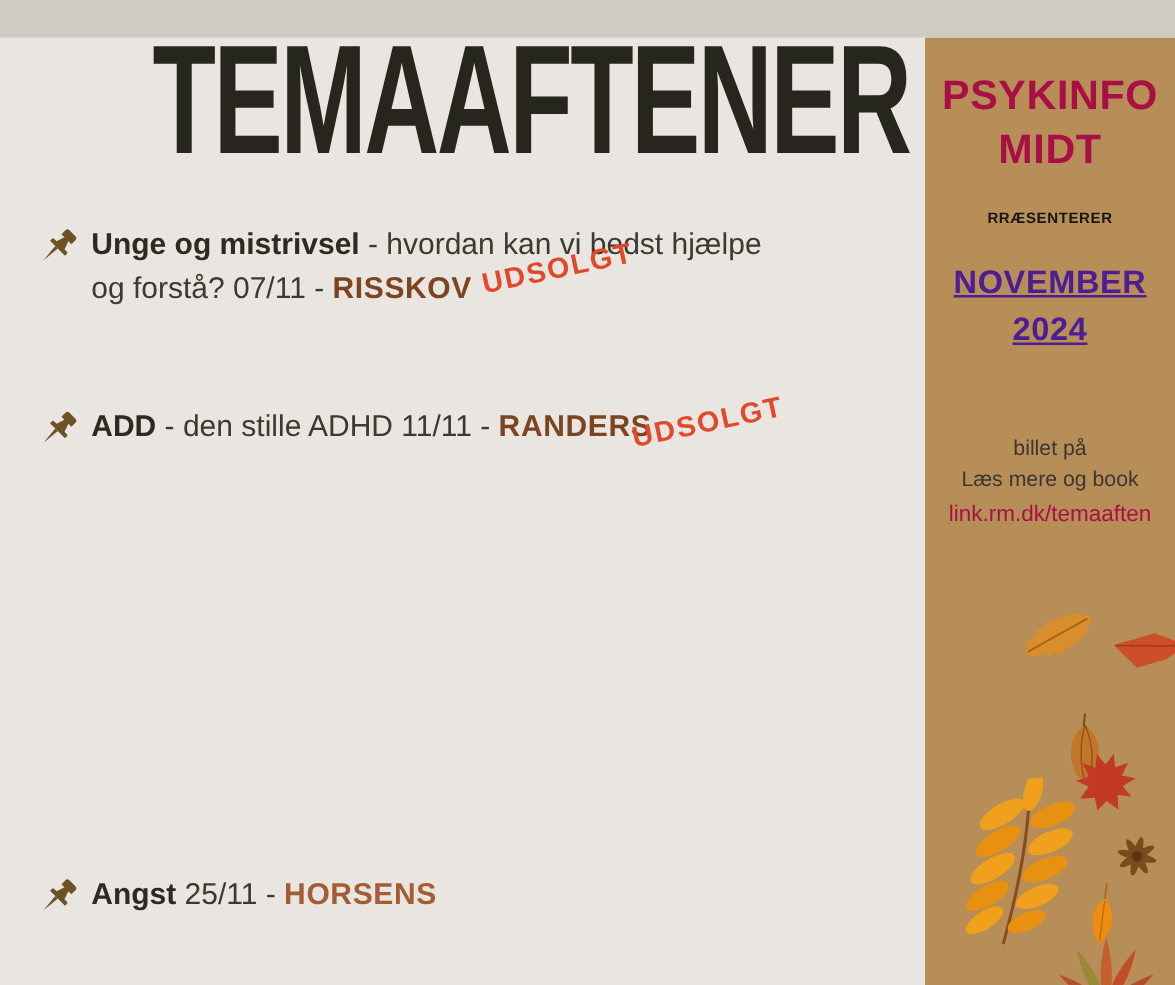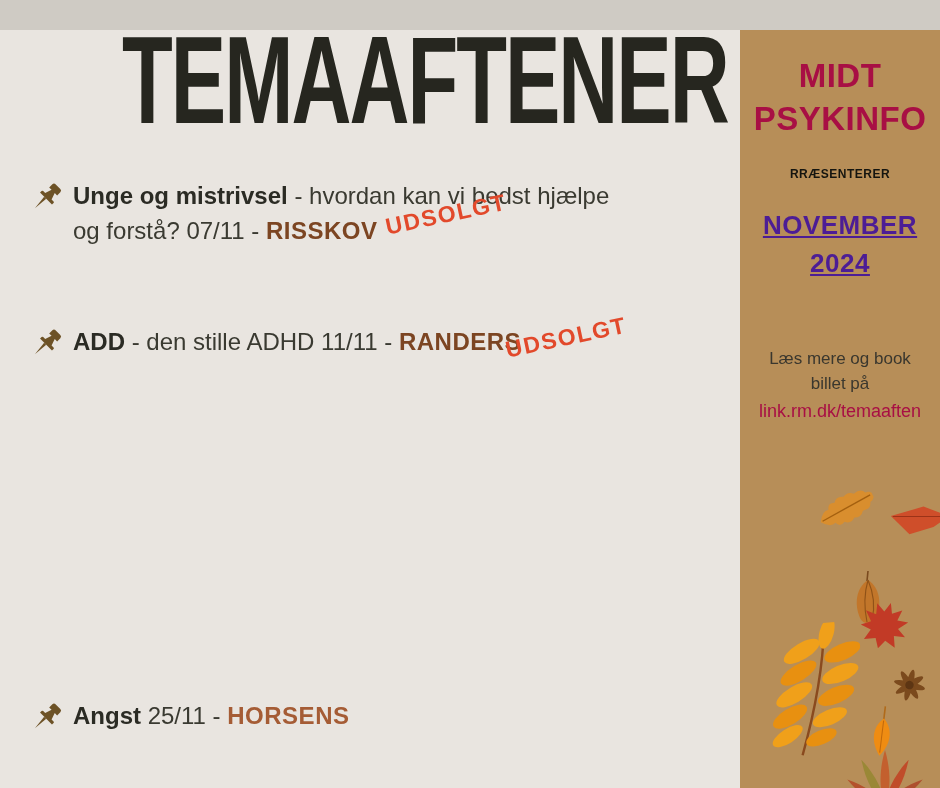--- a/index.html
+++ b/index.html
@@ -104,8 +104,8 @@
 
   <aside class="sidebar">
     <div class="brand">
+      <div>PSYKINFO</div>
       <div>MIDT</div>
-      <div>PSYKINFO</div>
     </div>
     <div class="presents">RRÆSENTERER</div>
     <div class="month">

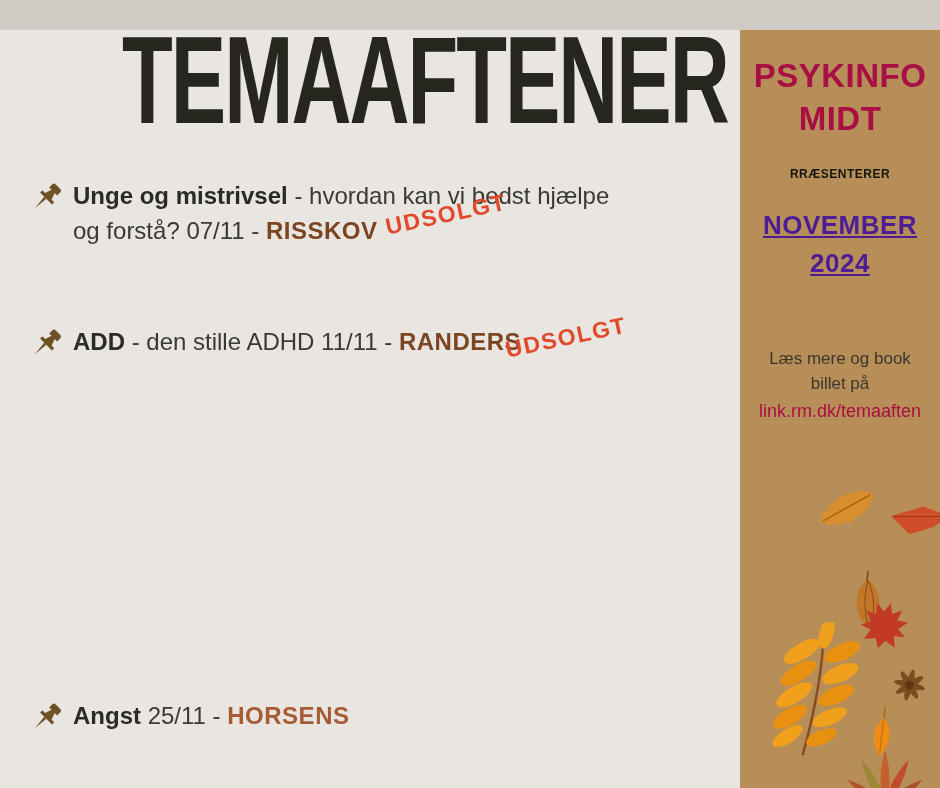--- a/index.html
+++ b/index.html
@@ -113,8 +113,8 @@
       <div>2024</div>
     </div>
     <div class="cta">
+      <div>billet på</div>
       <div>Læs mere og book</div>
-      <div>billet på</div>
     </div>
     <div class="linkline">link.rm.dk/temaaften</div>
 

